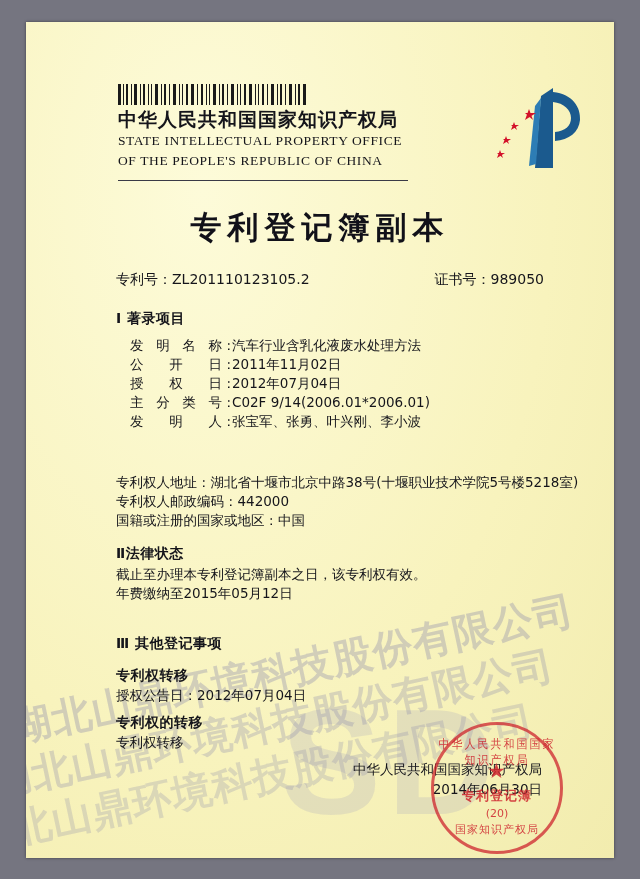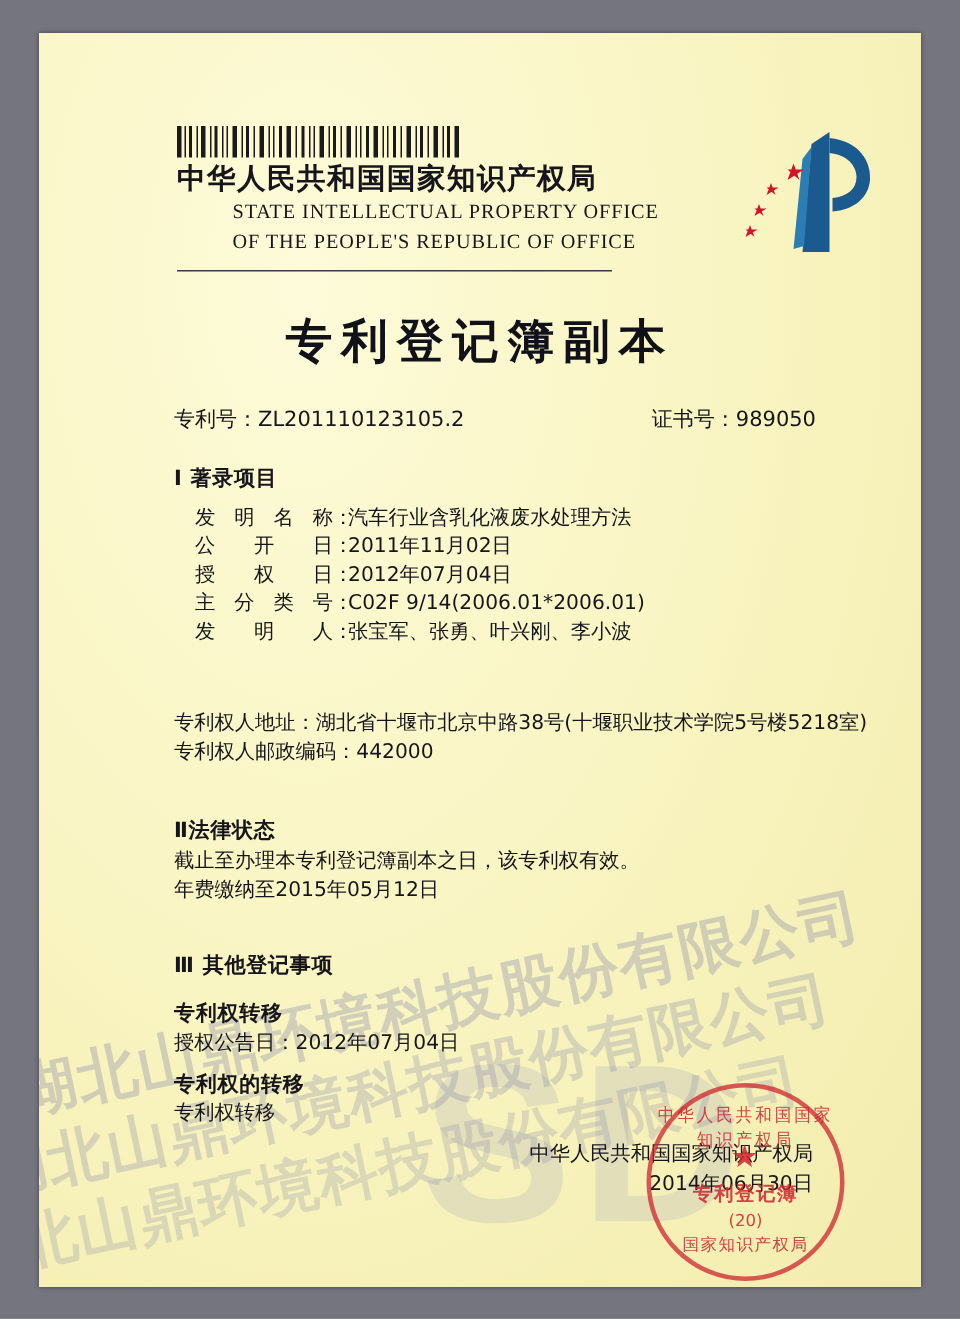--- a/index.html
+++ b/index.html
@@ -94,7 +94,6 @@
     letter-spacing: 0.6px;
     line-height: 1.5;
     font-family: "Liberation Serif", serif;
-    margin-left: 37px;
   }
   .hdr-rule {
     position: absolute;

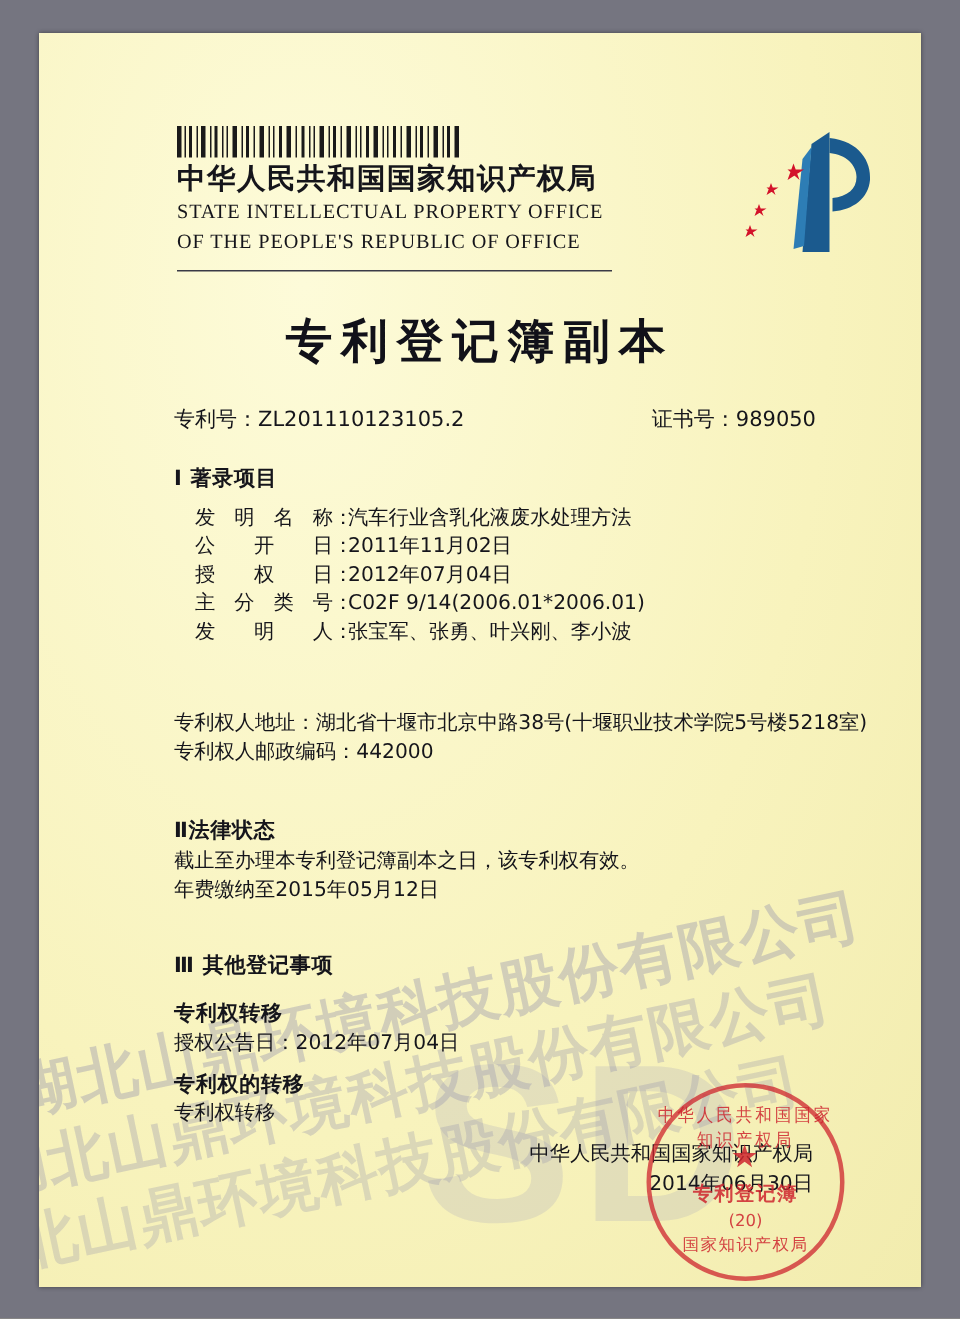--- a/index.html
+++ b/index.html
@@ -315,7 +315,7 @@
     <div class="hdr">
       <div class="cn">中华人民共和国国家知识产权局</div>
       <div class="en">STATE  INTELLECTUAL  PROPERTY  OFFICE</div>
-      <div class="en">OF  THE  PEOPLE'S  REPUBLIC  OF  OFFICE</div>
+      <div class="en">OF  THE  PEOPLE'S  REPUBLIC  OF  CHINA</div>
     </div>
     <div class="hdr-rule"></div>
 

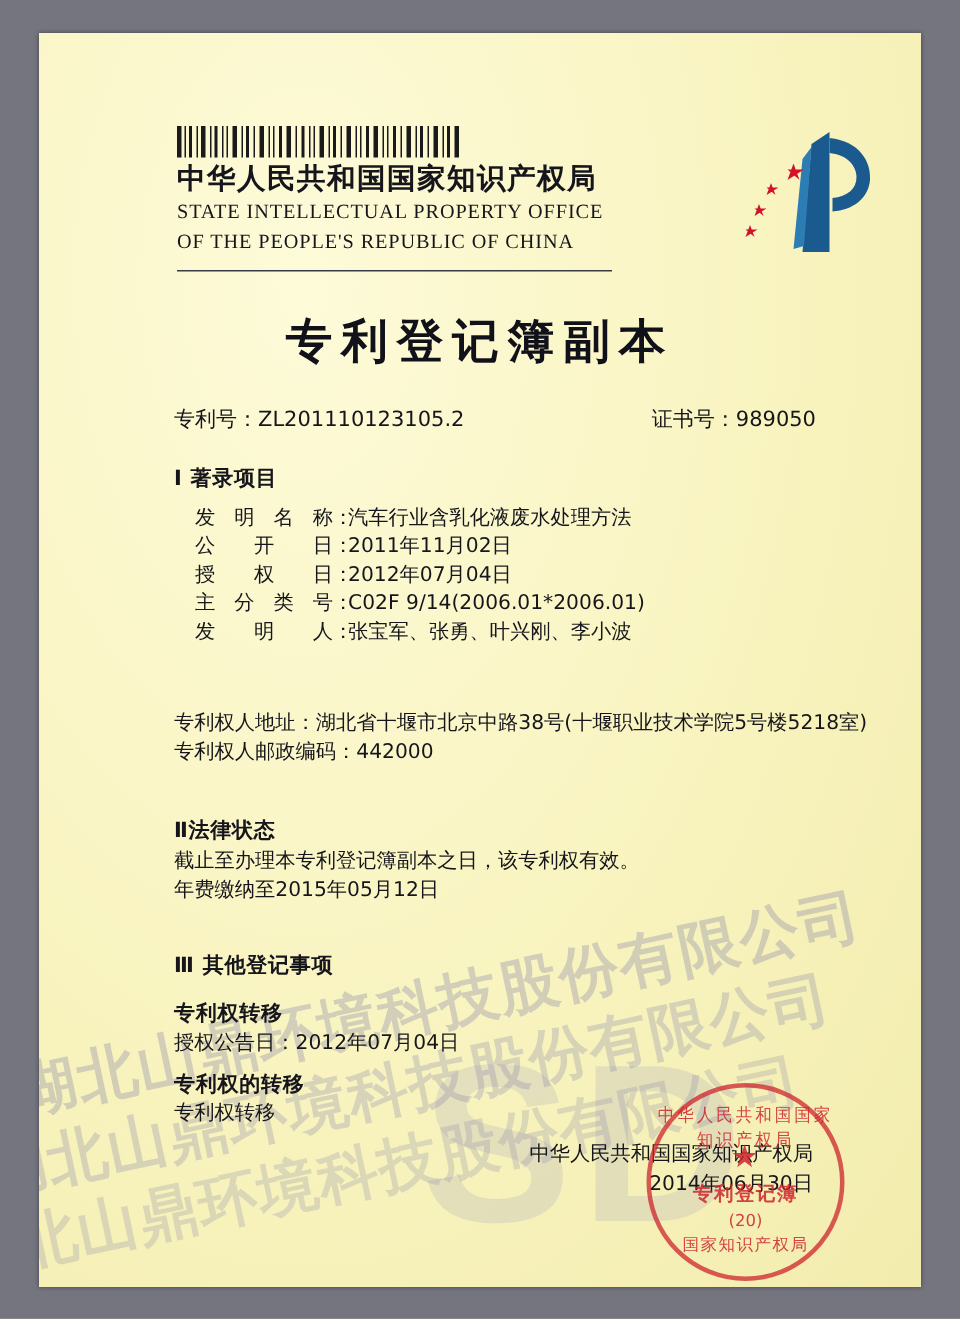--- a/index.html
+++ b/index.html
@@ -360,6 +360,7 @@
 
     <div class="para" style="top:451px;">专利权人地址：湖北省十堰市北京中路38号(十堰职业技术学院5号楼5218室)</div>
     <div class="para" style="top:470px;">专利权人邮政编码：442000</div>
+    <div class="para" style="top:489px;">国籍或注册的国家或地区：中国</div>
 
     <div class="sec-head" style="top:523px;">Ⅱ法律状态</div>
     <div class="para" style="top:543px;">截止至办理本专利登记簿副本之日，该专利权有效。</div>

